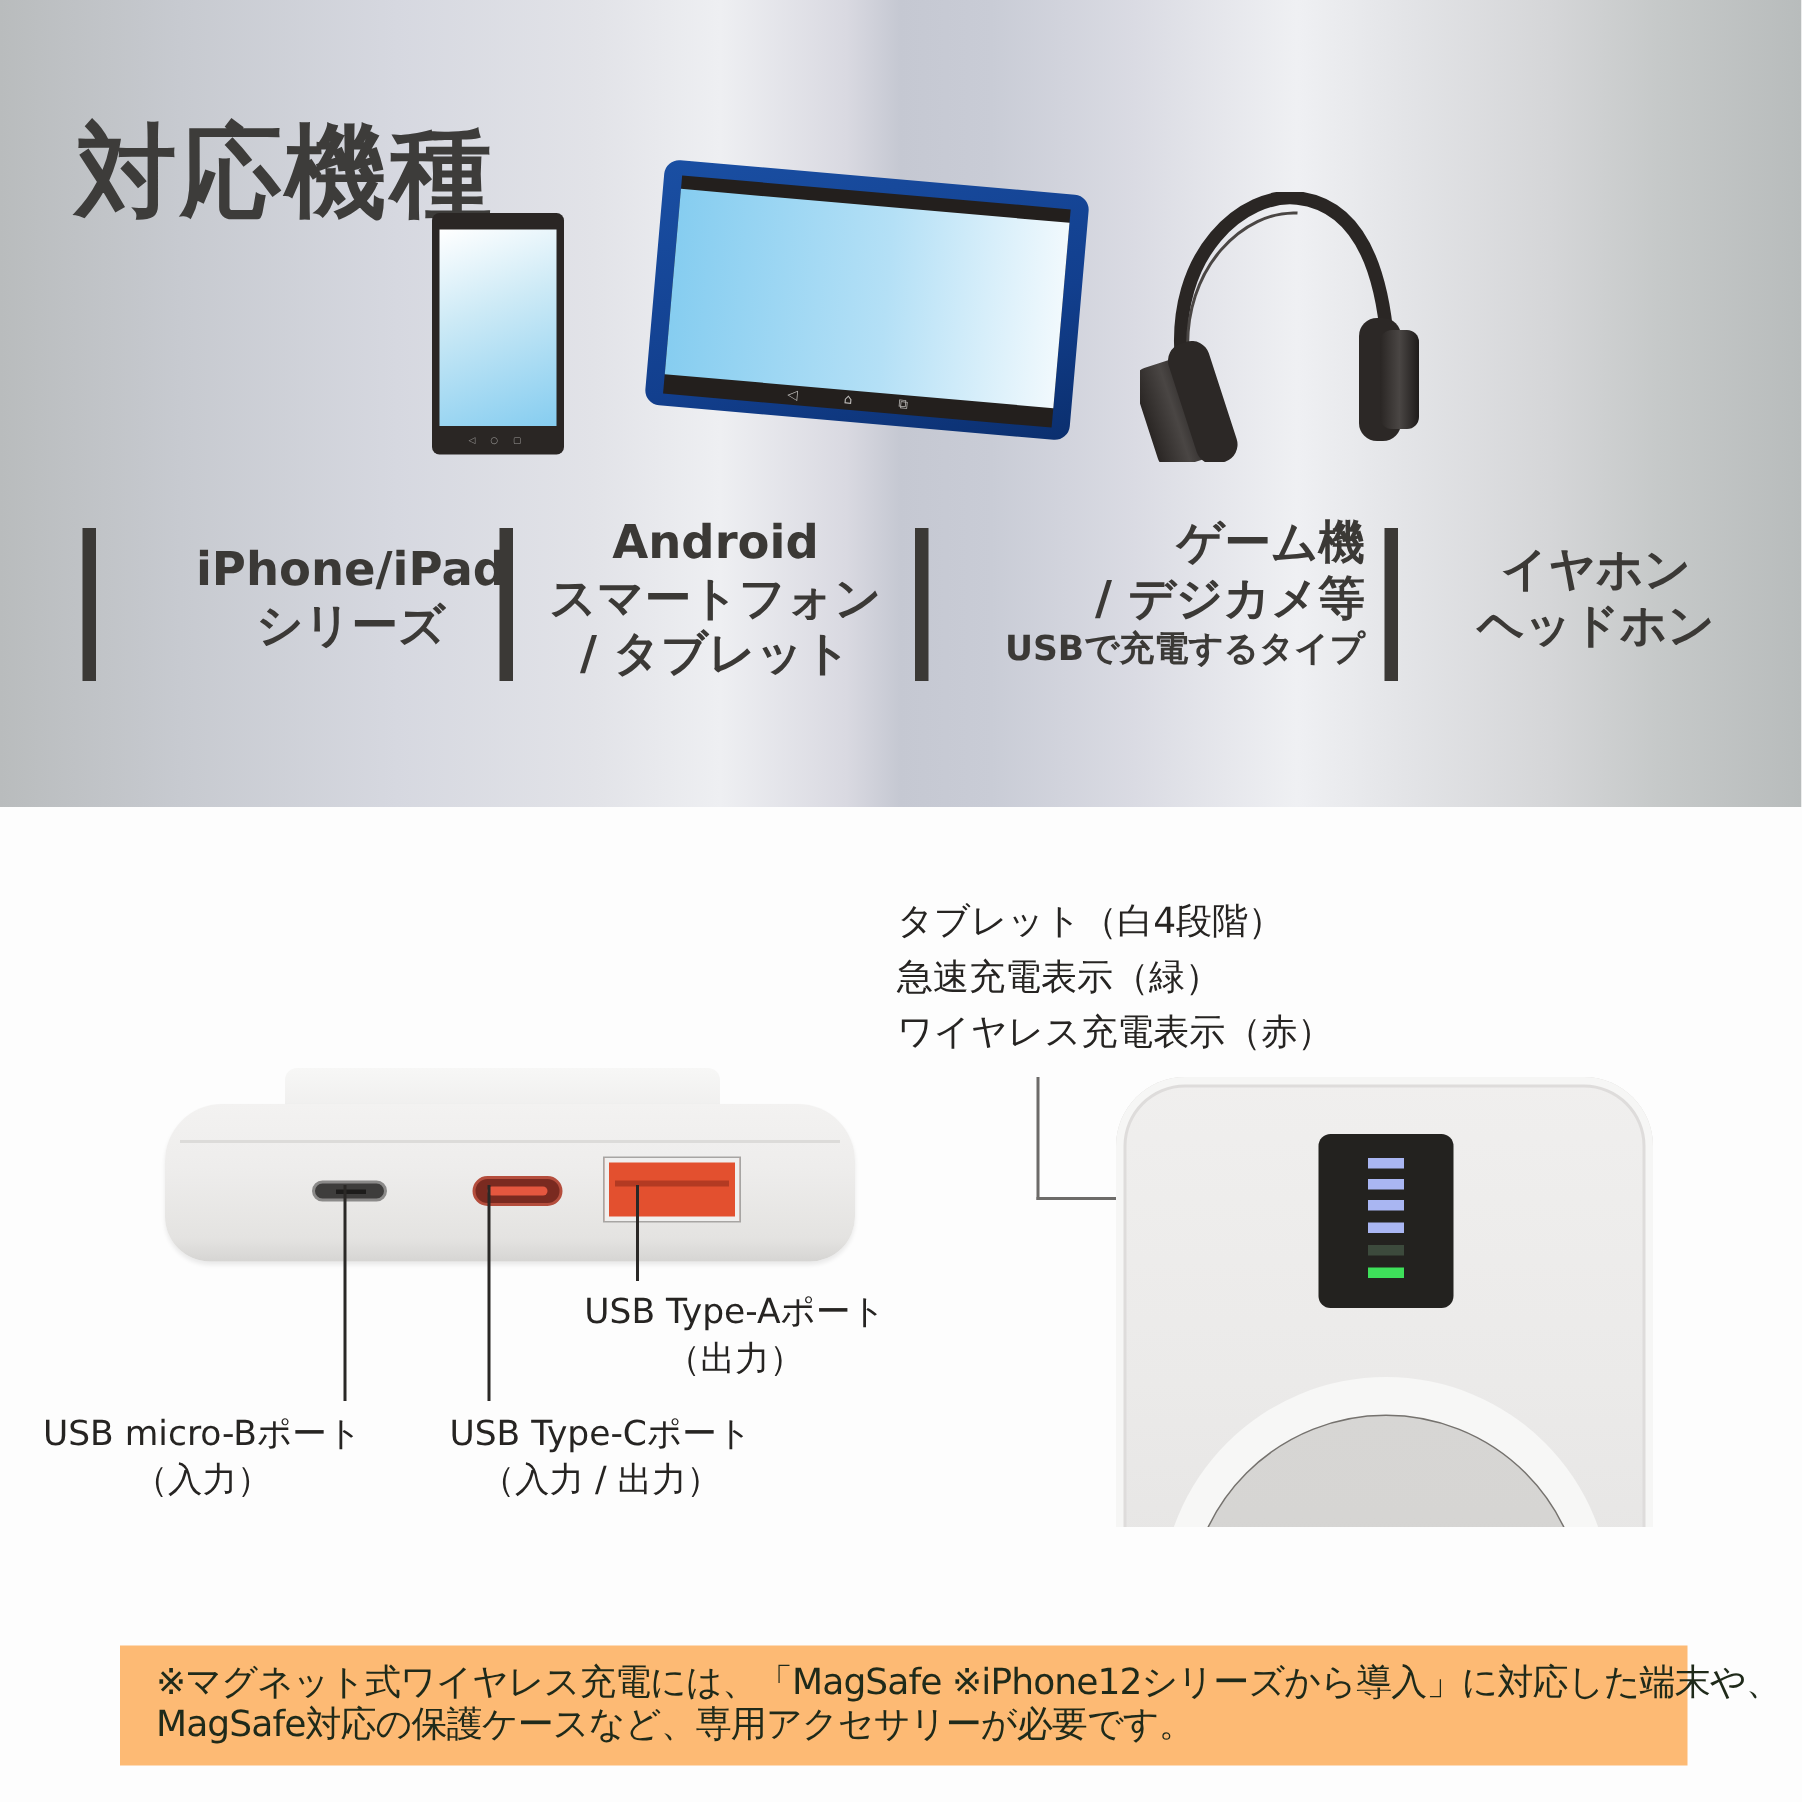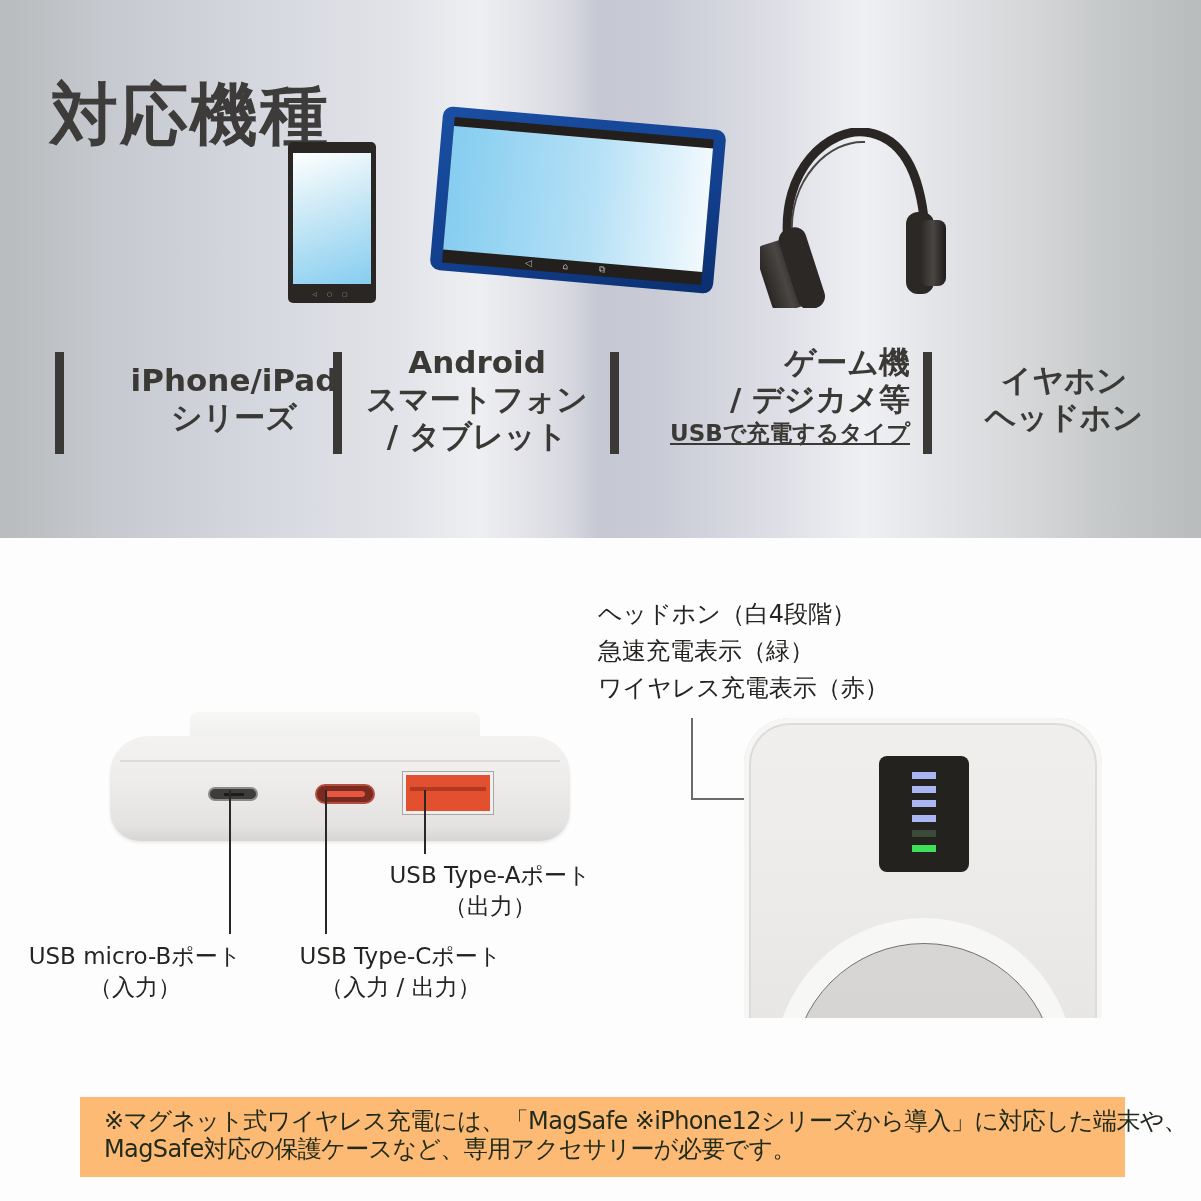--- a/index.html
+++ b/index.html
@@ -64,7 +64,7 @@
       color: #3b3936; line-height: 1.2;
     }
     .cat .l { display: block; font-size: 31px; }
-    .cat .s { display: block; font-size: 23px; margin-top: 2px; text-decoration: underline; }
+    .cat .s { display: block; font-size: 23px; margin-top: 2px; }
 
     
     .indicator-notes {

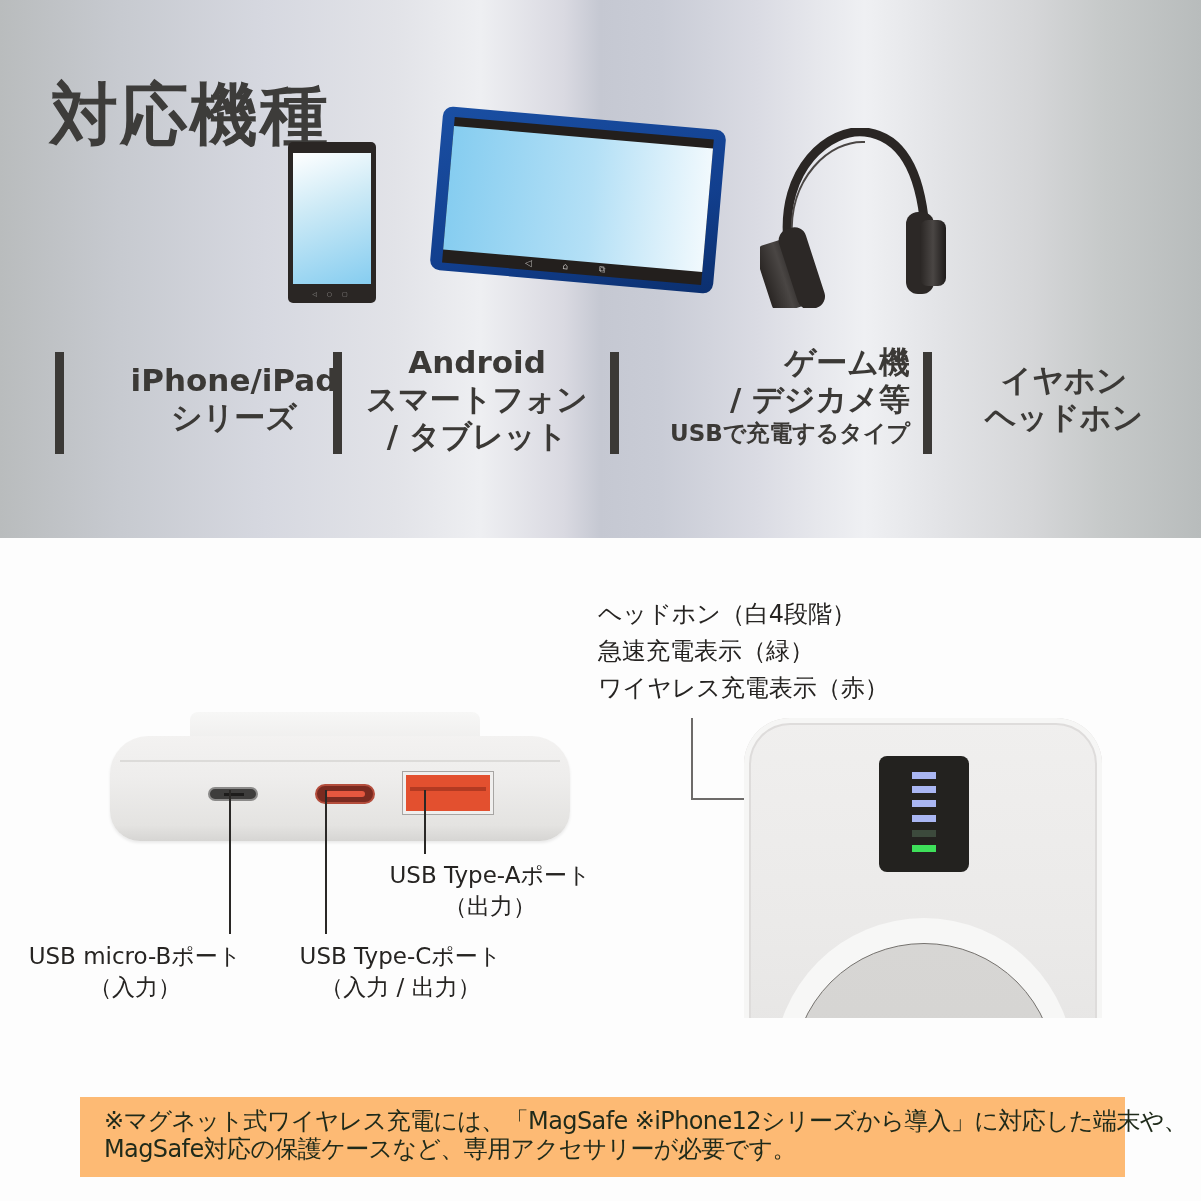--- a/index.html
+++ b/index.html
@@ -210,7 +210,7 @@
 </div>
 
 <div class="indicator-notes">
-  <div>ヘッドホン（白4段階）</div>
+  <div>タブレット（白4段階）</div>
   <div>急速充電表示（緑）</div>
   <div>ワイヤレス充電表示（赤）</div>
 </div>

